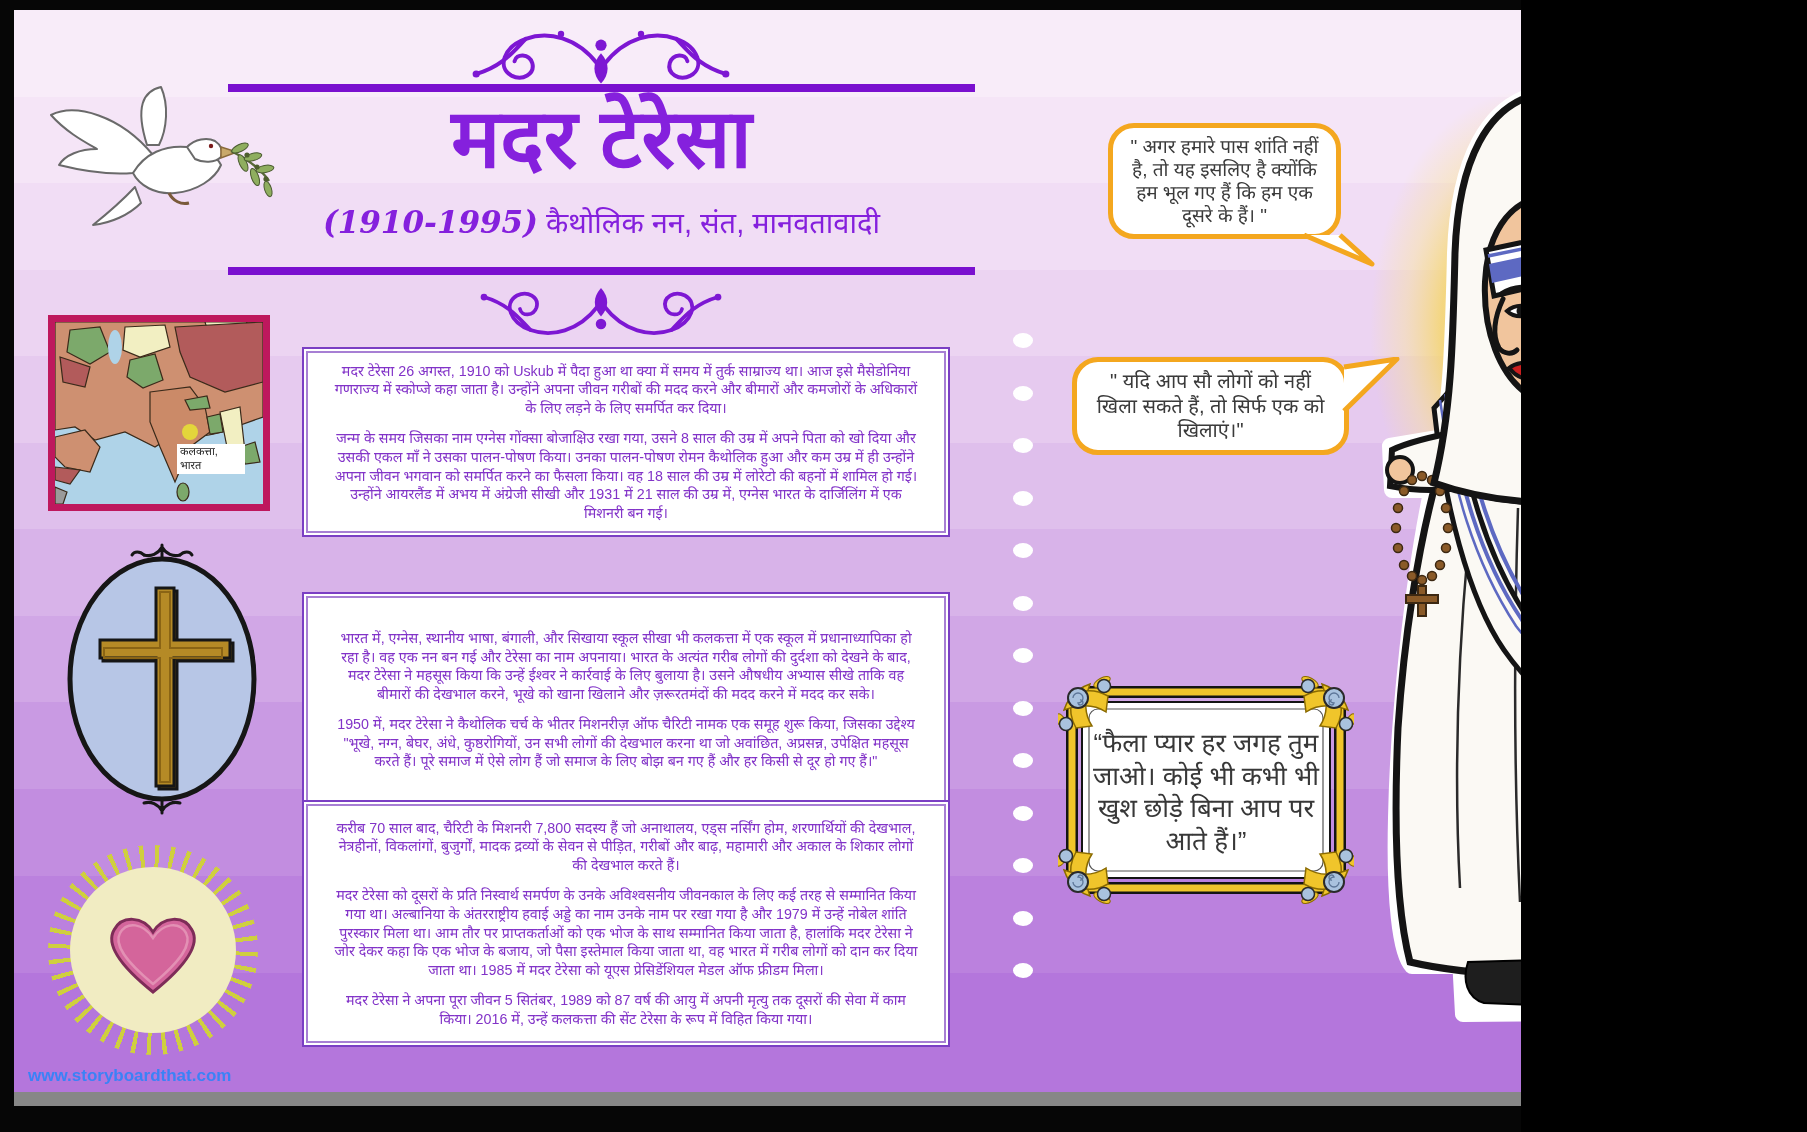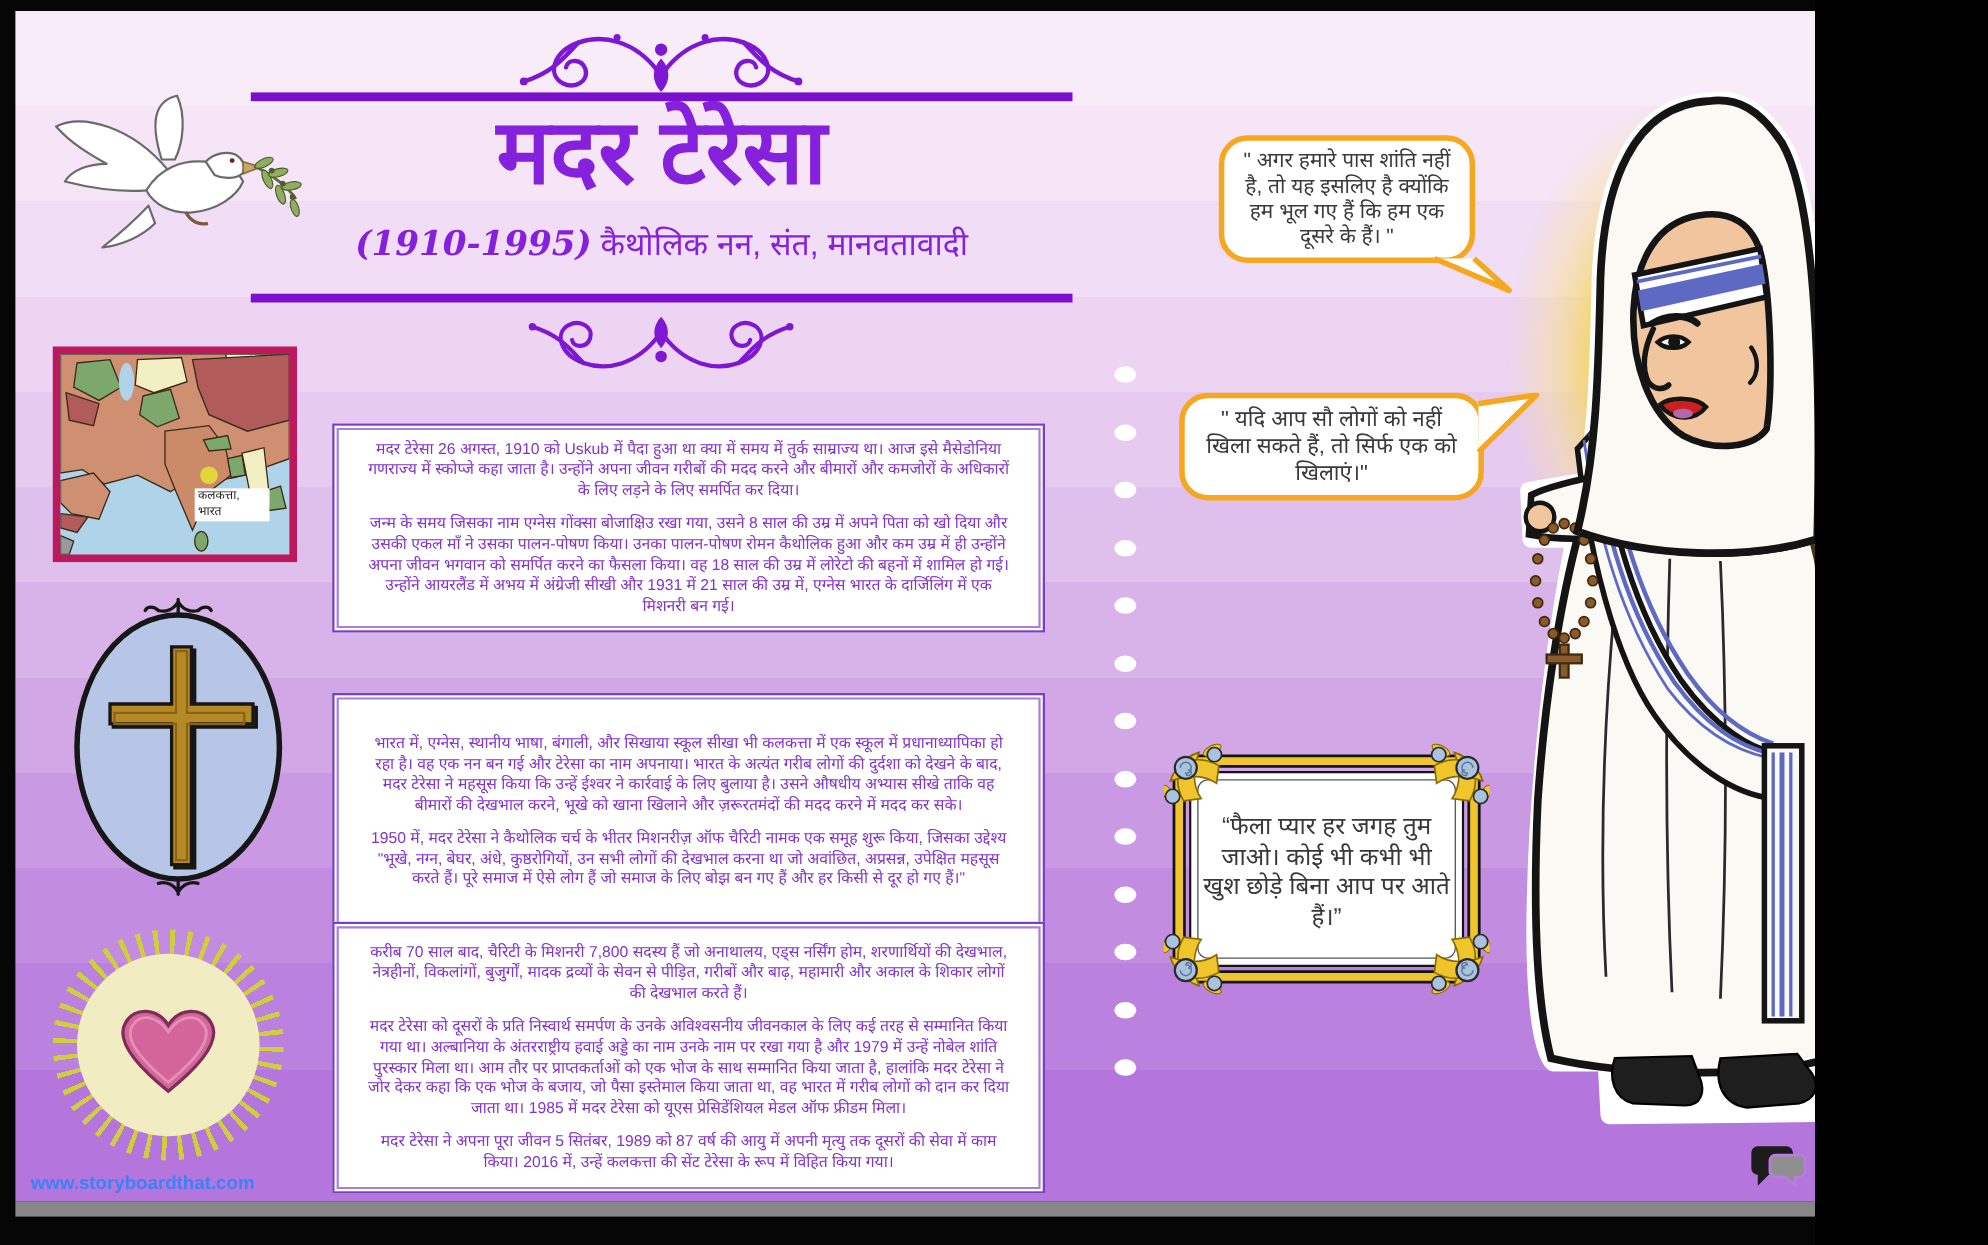--- a/index.html
+++ b/index.html
@@ -3,7 +3,7 @@
 <meta charset="utf-8">
 <style>
   html,body{margin:0;padding:0;background:#000;}
-  .canvas{position:relative;width:1650px;height:1132px;background:#060606;overflow:hidden;
+  .canvas{position:relative;width:1521px;height:1132px;background:#060606;overflow:hidden;
           font-family:"Liberation Sans","DejaVu Sans",sans-serif;}
   .poster-bg{position:absolute;left:14px;top:10px;width:1779px;height:1082px;
     background:linear-gradient(180deg,

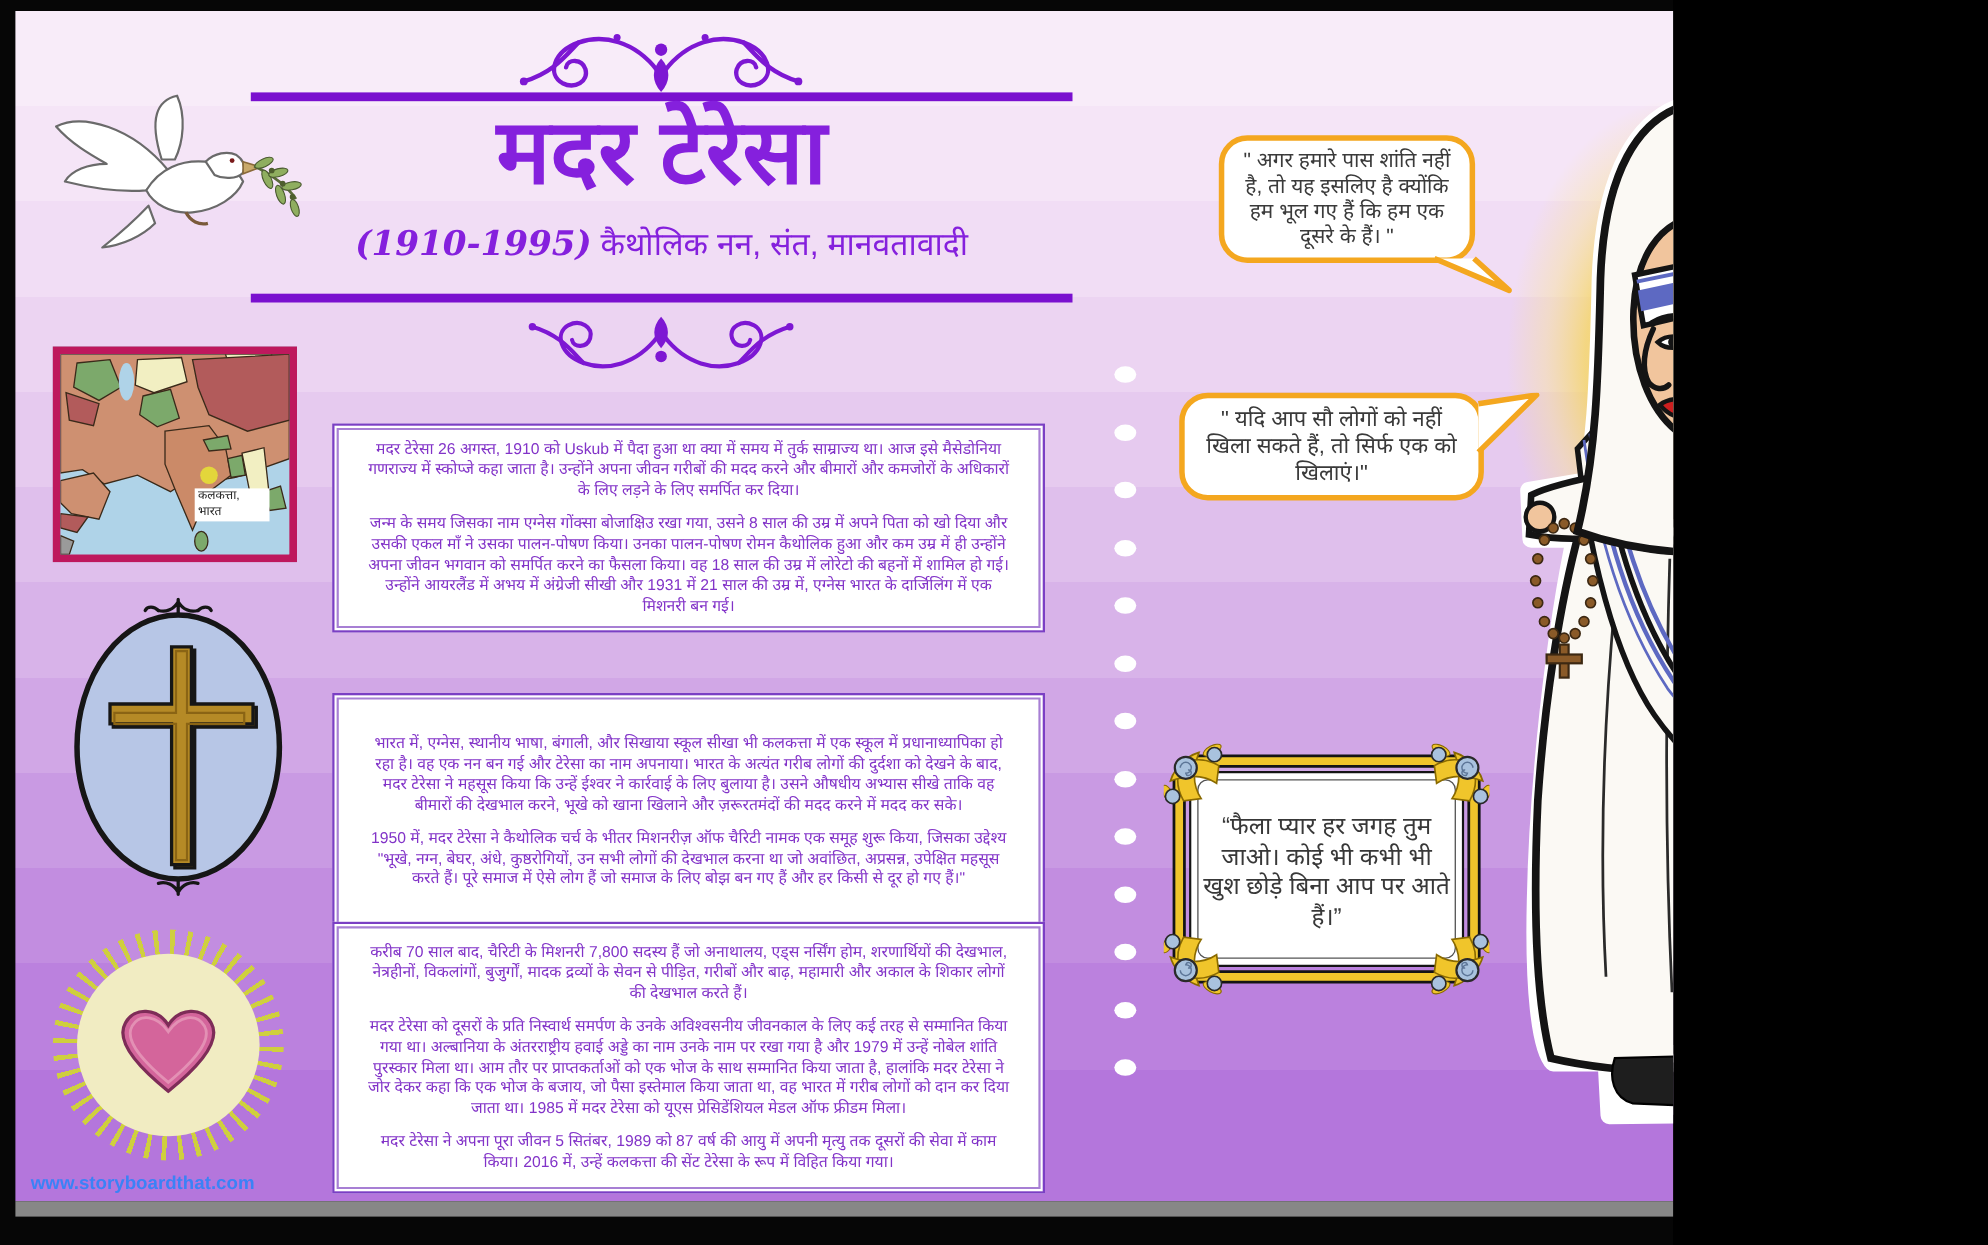--- a/index.html
+++ b/index.html
@@ -24,7 +24,7 @@
   .box{position:absolute;left:302px;width:648px;background:#fff;border:2px solid #7b3fc4;
      box-shadow: inset 0 0 0 2px #fff, inset 0 0 0 4px #a77fd4;
      box-sizing:border-box;padding:14px 26px;display:flex;flex-direction:column;justify-content:center;
-     text-align:center;color:#8233c8;font-size:14.3px;line-height:1.3;overflow:hidden;margin-top:38px;}
+     text-align:center;color:#8233c8;font-size:14.3px;line-height:1.3;overflow:hidden;}
   .box p{margin:0 0 12px;} .box p:last-child{margin:0;}
   
   .bubble{position:absolute;background:#fff;border:5px solid #f4a71f;border-radius:26px;

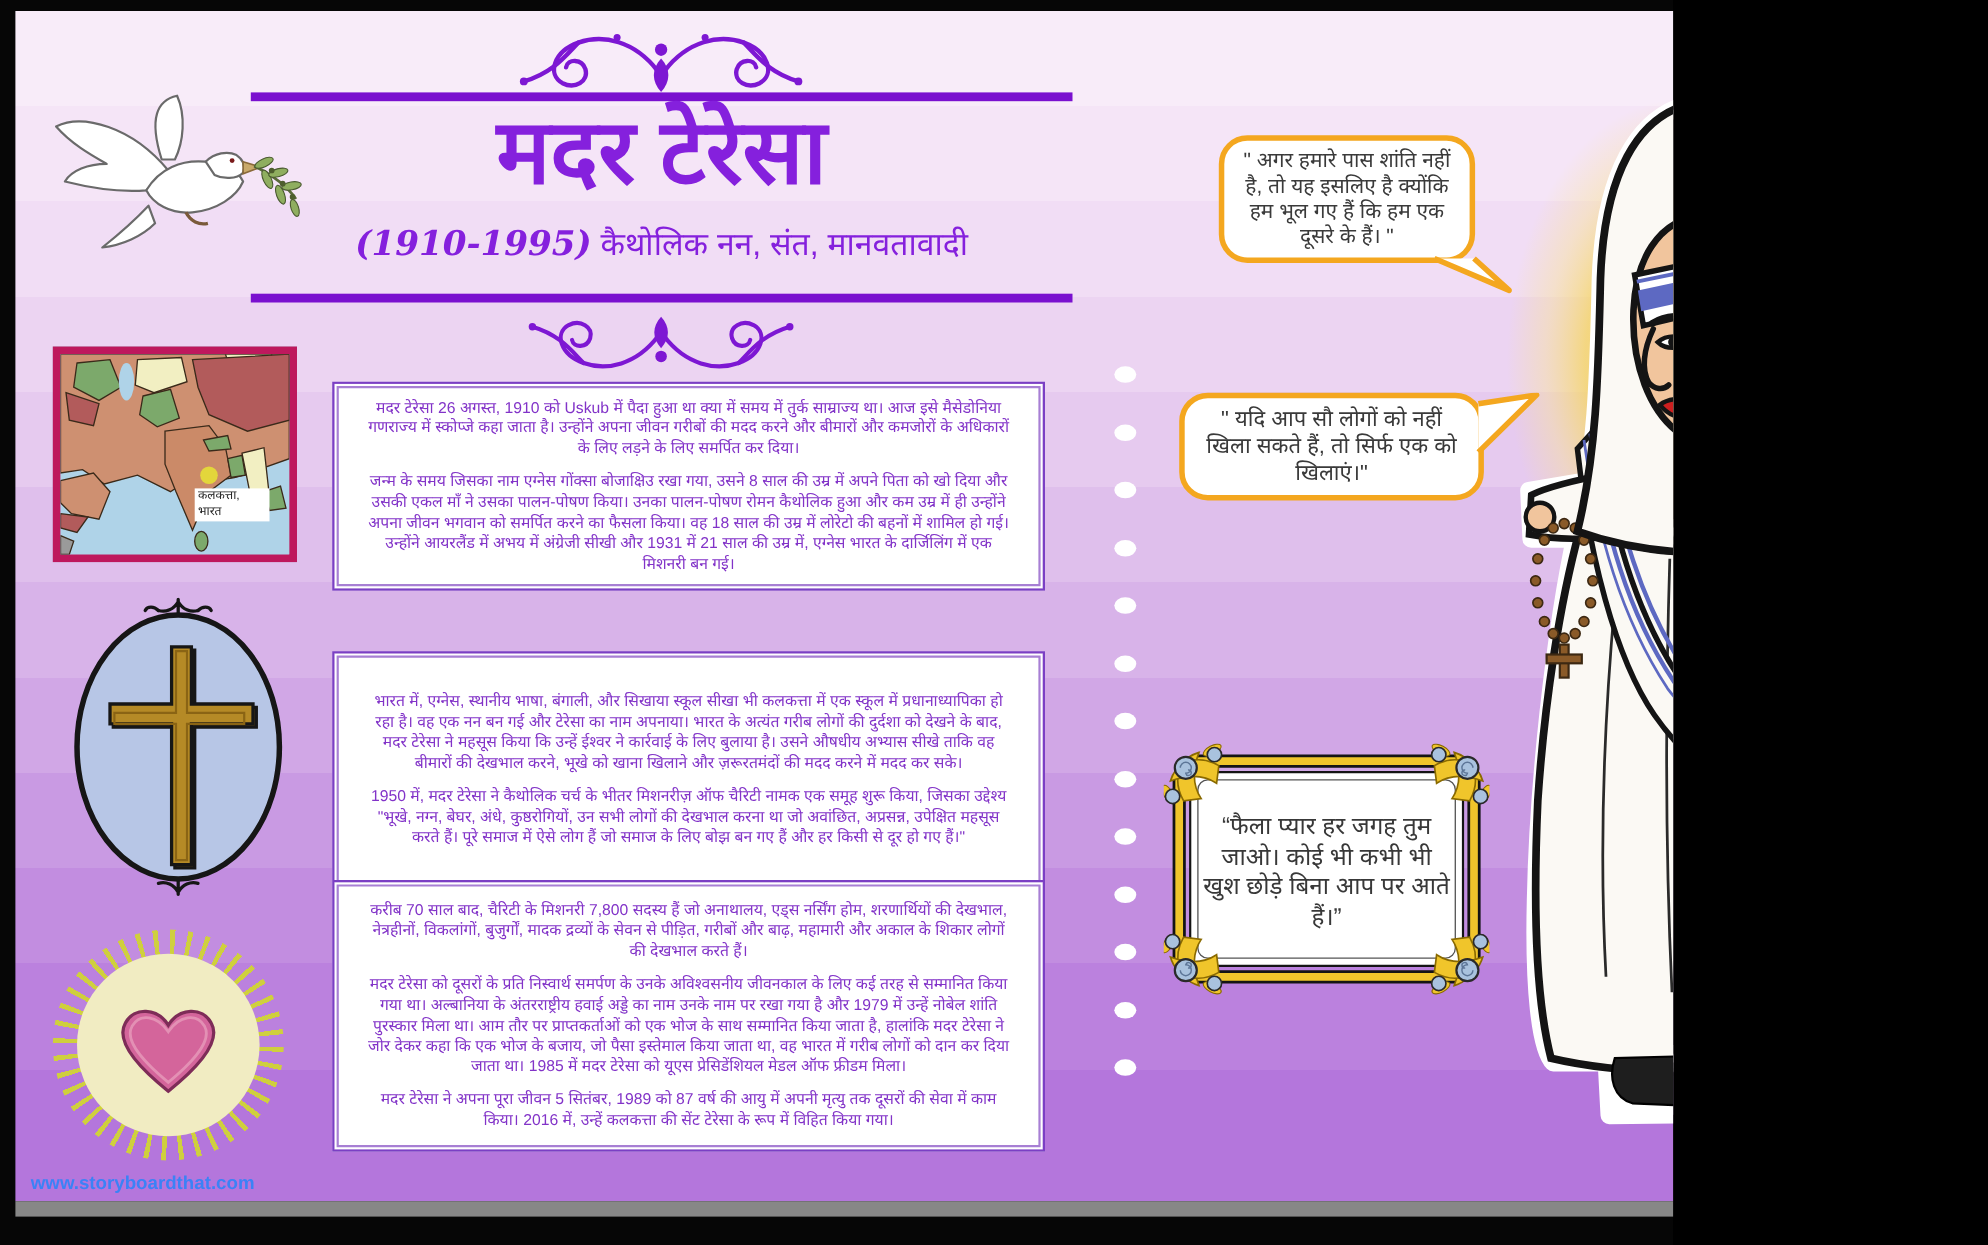--- a/index.html
+++ b/index.html
@@ -34,7 +34,7 @@
   
   .framed-text{position:absolute;left:1092px;top:706px;width:228px;height:172px;z-index:3;
      display:flex;align-items:center;justify-content:center;text-align:center;
-     color:#383838;font-size:22px;line-height:1.25;}
+     color:#383838;font-size:26px;line-height:1.25;}
   
   .dots{position:absolute;left:1013px;top:333px;display:flex;flex-direction:column;gap:37.5px;z-index:2;}
   .dot{width:20px;height:15px;background:#fff;border-radius:50%;}

